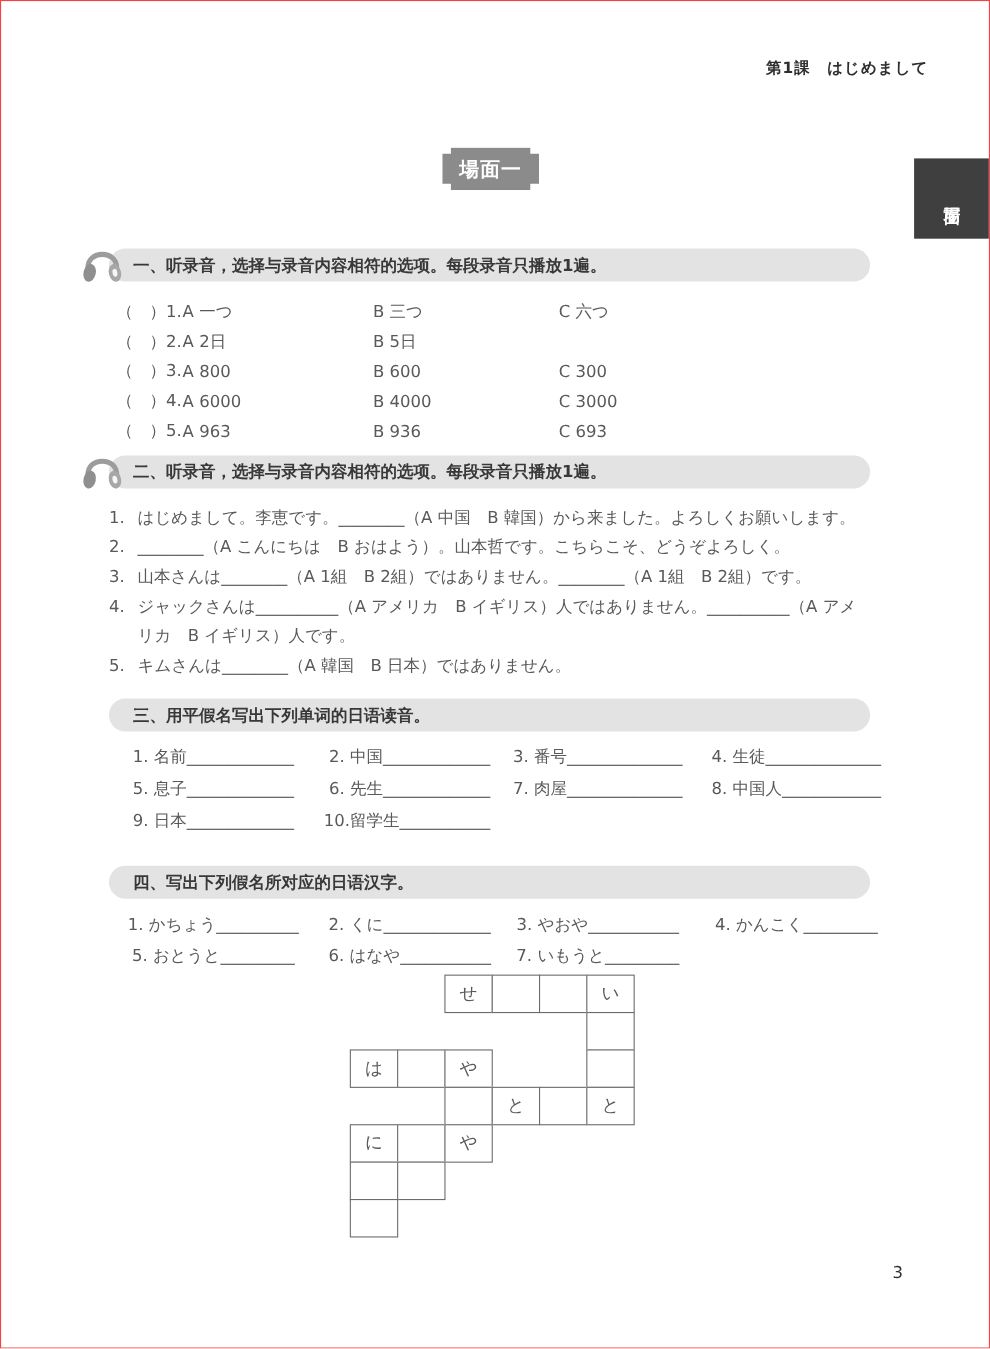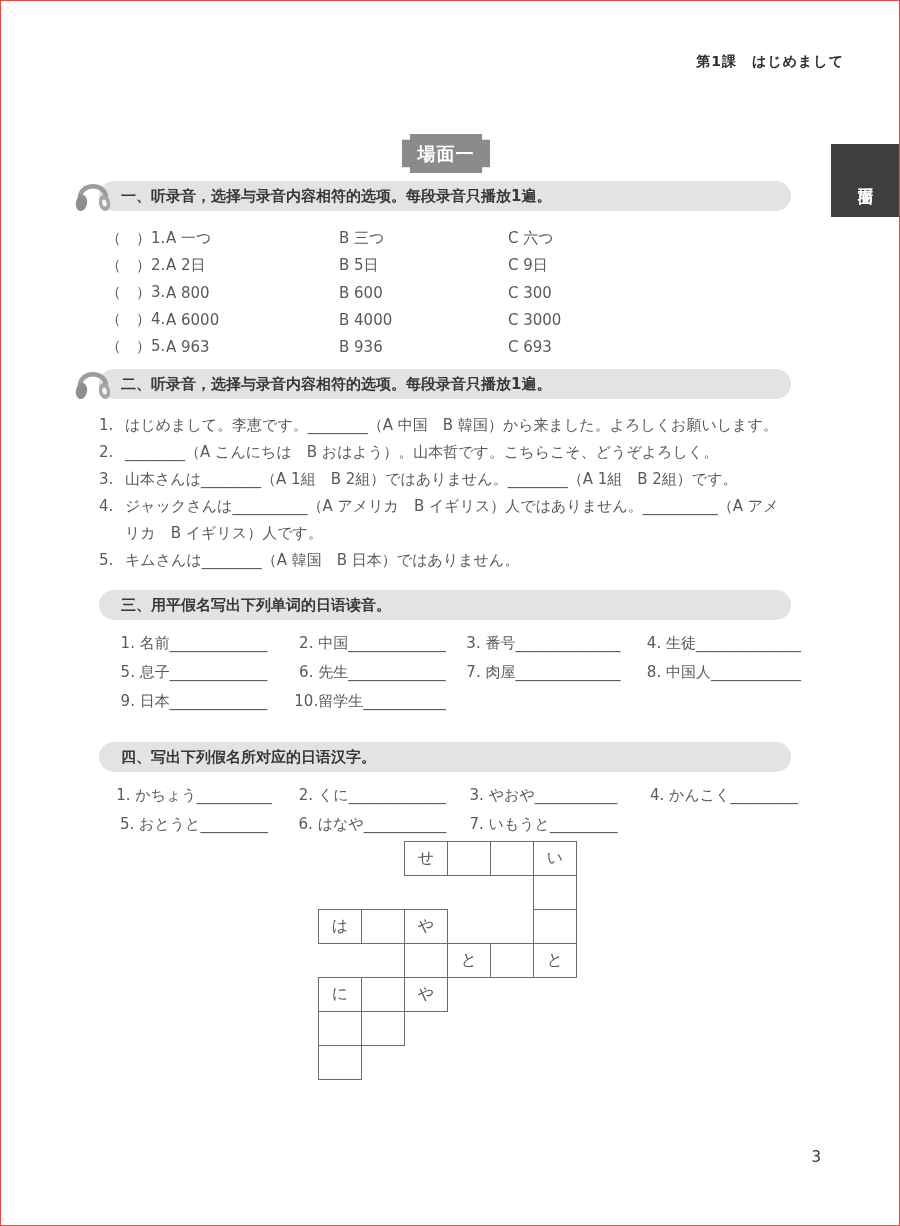--- a/index.html
+++ b/index.html
@@ -28,7 +28,7 @@
     position:relative; box-sizing:border-box; width:692px; height:30px;
     background:#e3e3e3; border-radius:15px;
     display:flex; align-items:center; padding:0 18px 0 22px;
-    font-size:15px; font-weight:bold; color:#383838;
+    font-size:15px; font-weight:bold; color:#383838;margin-top:45px;
   }
   .bar .hp { position:absolute; left:-26px; top:-9px; width:40px; height:46px; }
   .s1-rows { margin:14px 0 0 7px; }

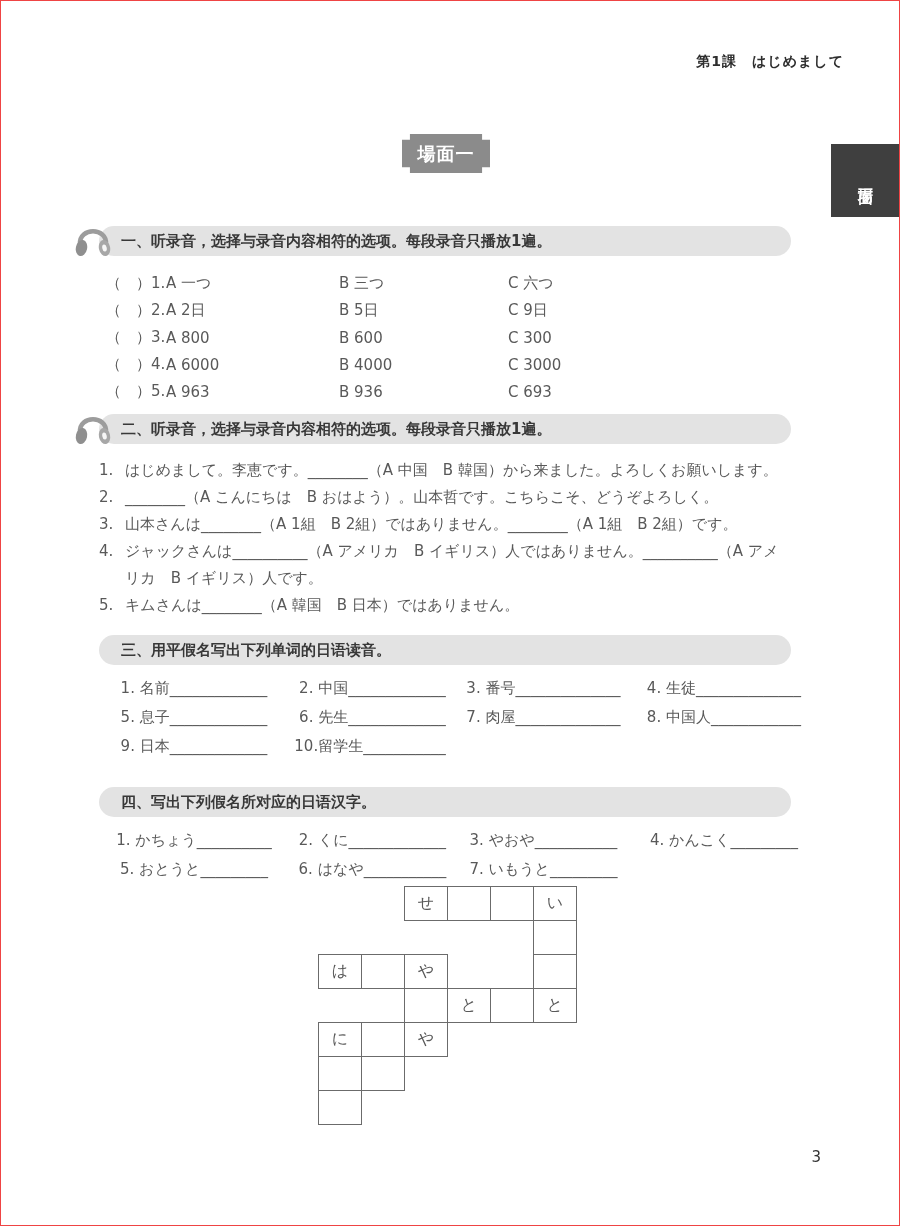--- a/index.html
+++ b/index.html
@@ -104,7 +104,6 @@
           <span>（　）2.</span>
           <span>A 2日</span>
           <span>B 5日</span>
-          <span>C 9日</span>
         </div>
 
         <div class="s1-row">

